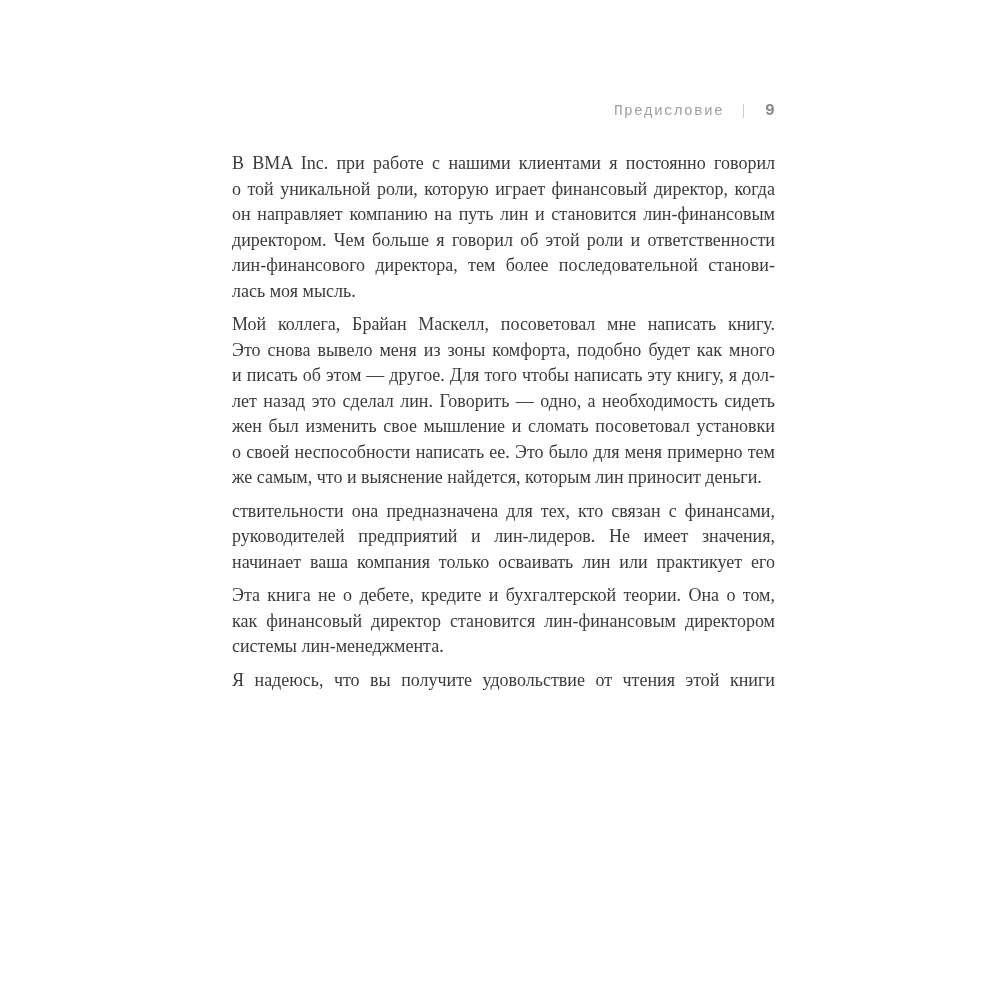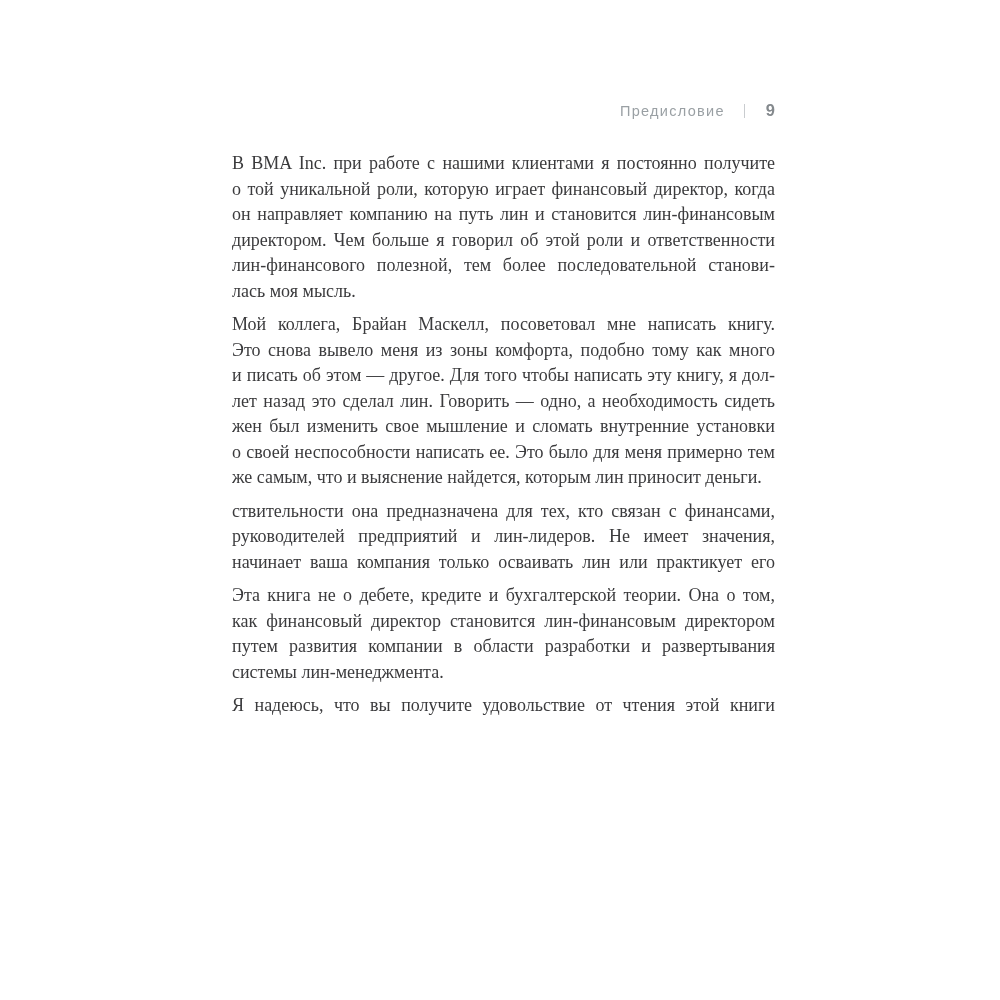--- a/index.html
+++ b/index.html
@@ -21,7 +21,7 @@
     top: 101px;
     width: 543px;
     text-align: right;
-    font-family: Liberation Sans, sans-serif;
+    font-family: Liberation Mono, monospace;
     white-space: nowrap;
   }
   .chapter-title {

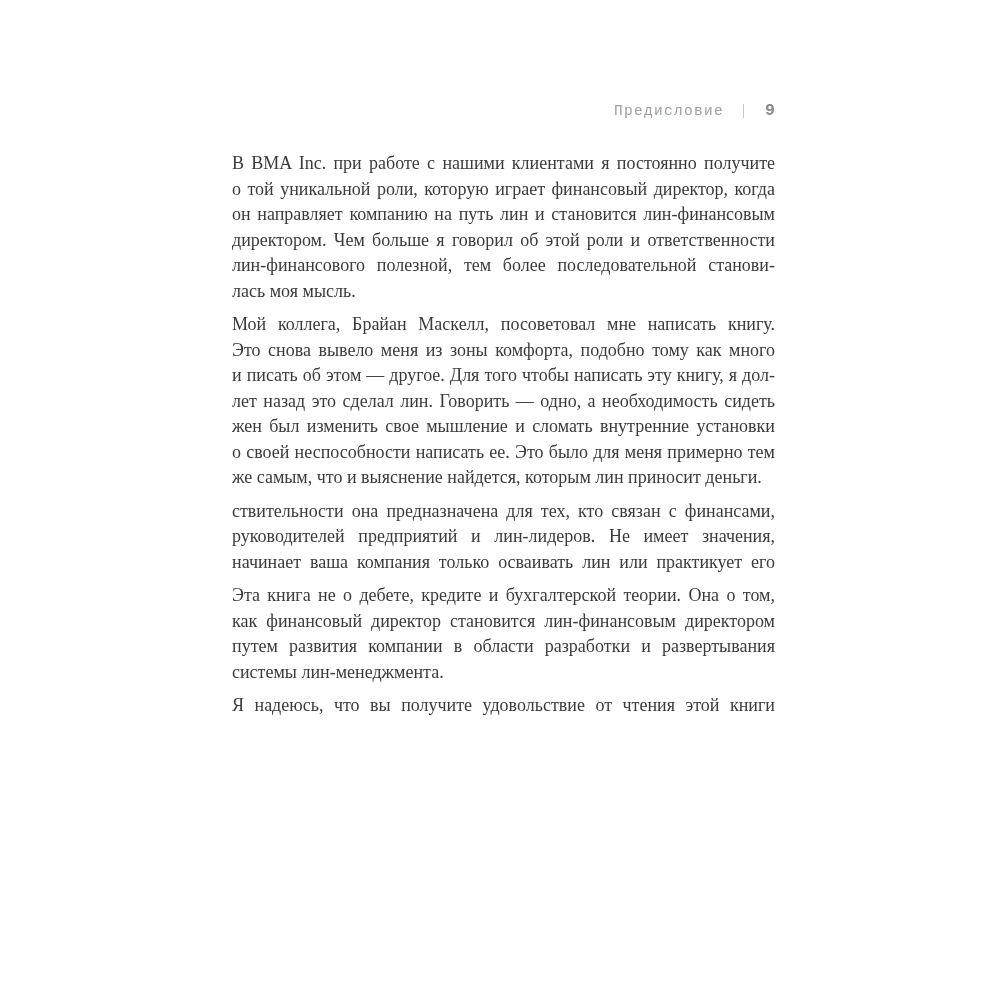--- a/index.html
+++ b/index.html
@@ -80,7 +80,7 @@
 
   <div class="text-block">
       <div class="paragraph">
-        <div class="text-line">В BMA Inc. при работе с нашими клиентами я постоянно получите</div>
+        <div class="text-line">В BMA Inc. при работе с нашими клиентами я постоянно говорил</div>
         <div class="text-line">о той уникальной роли, которую играет финансовый директор, когда</div>
         <div class="text-line">он направляет компанию на путь лин и становится лин-финансовым</div>
         <div class="text-line">директором. Чем больше я говорил об этой роли и ответственности</div>

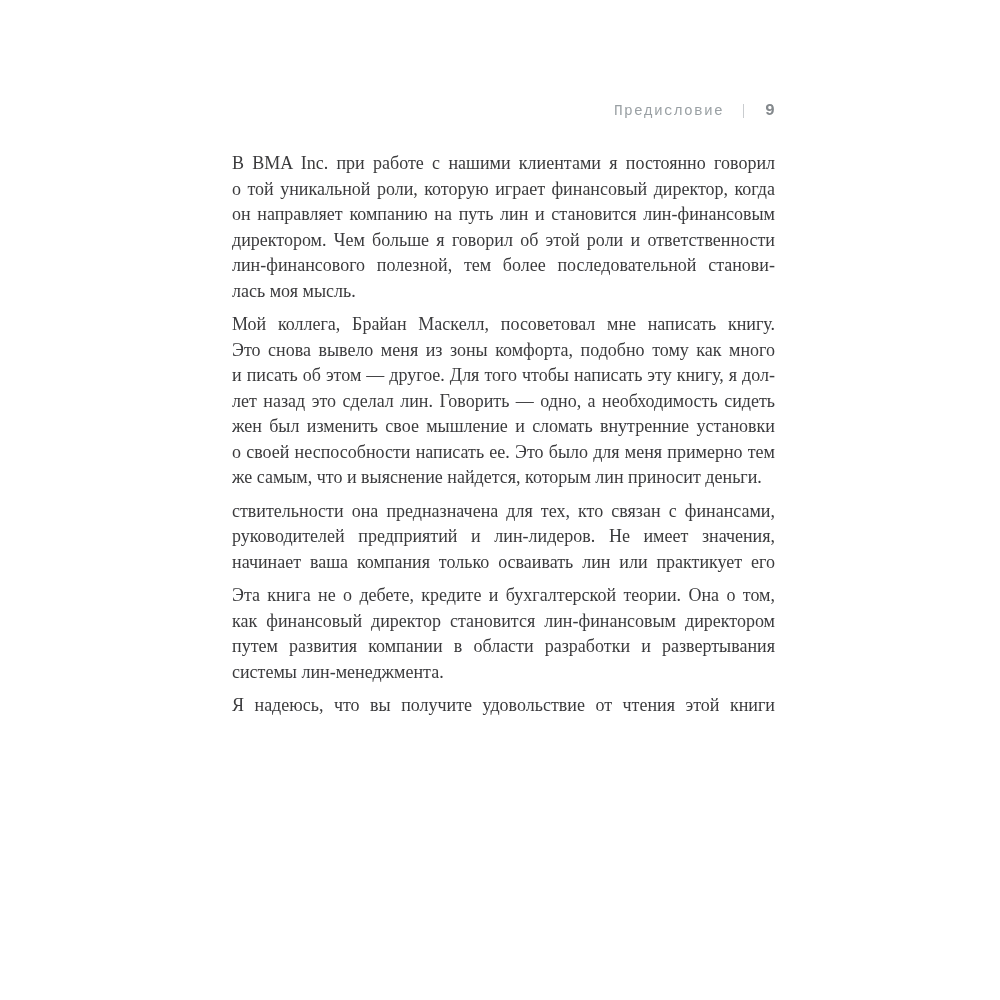--- a/index.html
+++ b/index.html
@@ -84,7 +84,7 @@
         <div class="text-line">о той уникальной роли, которую играет финансовый директор, когда</div>
         <div class="text-line">он направляет компанию на путь лин и становится лин-финансовым</div>
         <div class="text-line">директором. Чем больше я говорил об этой роли и ответственности</div>
-        <div class="text-line">лин-финансового полезной, тем более последовательной станови-</div>
+        <div class="text-line">лин-финансового директора, тем более последовательной станови-</div>
         <div class="text-line para-last">лась моя мысль.</div>
       </div>
       <div class="paragraph">

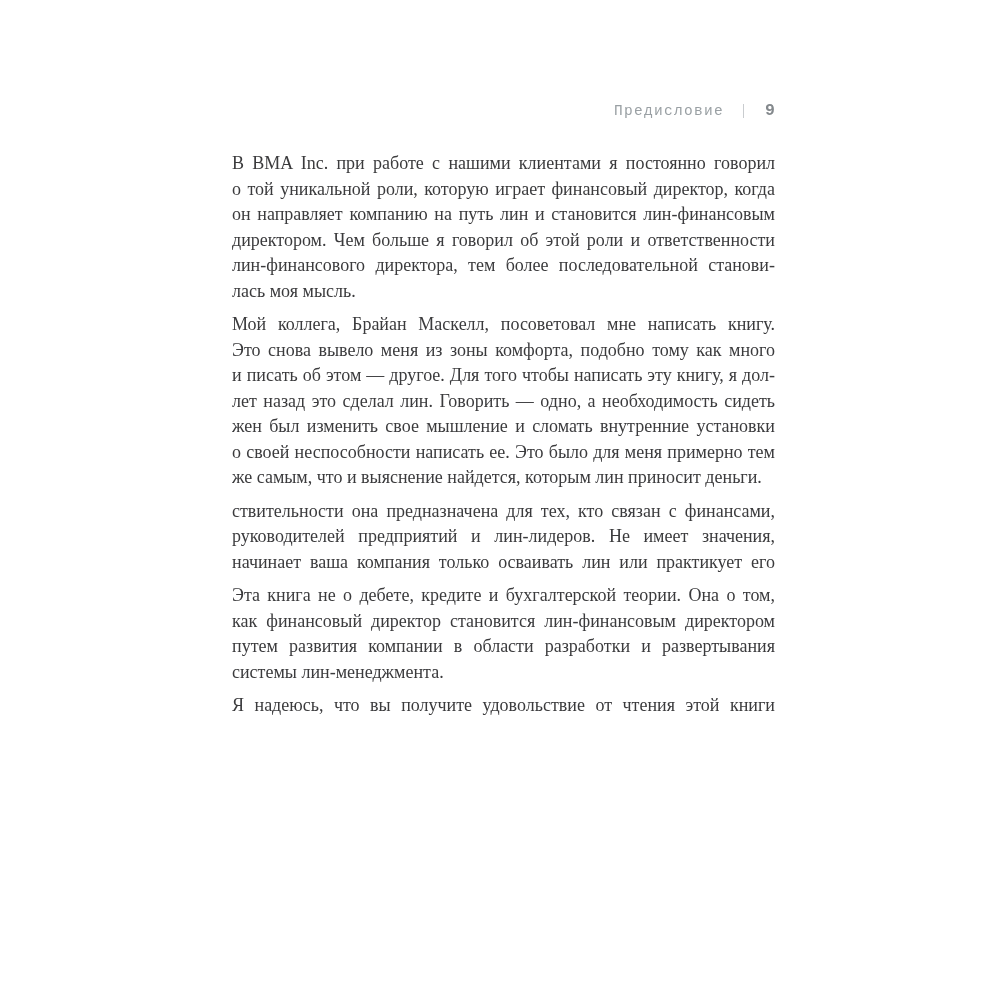--- a/index.html
+++ b/index.html
@@ -89,7 +89,7 @@
       </div>
       <div class="paragraph">
         <div class="text-line">Мой коллега, Брайан Маскелл, посоветовал мне написать книгу.</div>
-        <div class="text-line">Это снова вывело меня из зоны комфорта, подобно тому как много</div>
+        <div class="text-line">Это снова вывело меня из зоны комфорта, подобно будет как много</div>
         <div class="text-line">и писать об этом — другое. Для того чтобы написать эту книгу, я дол-</div>
         <div class="text-line">лет назад это сделал лин. Говорить — одно, а необходимость сидеть</div>
         <div class="text-line">жен был изменить свое мышление и сломать внутренние установки</div>

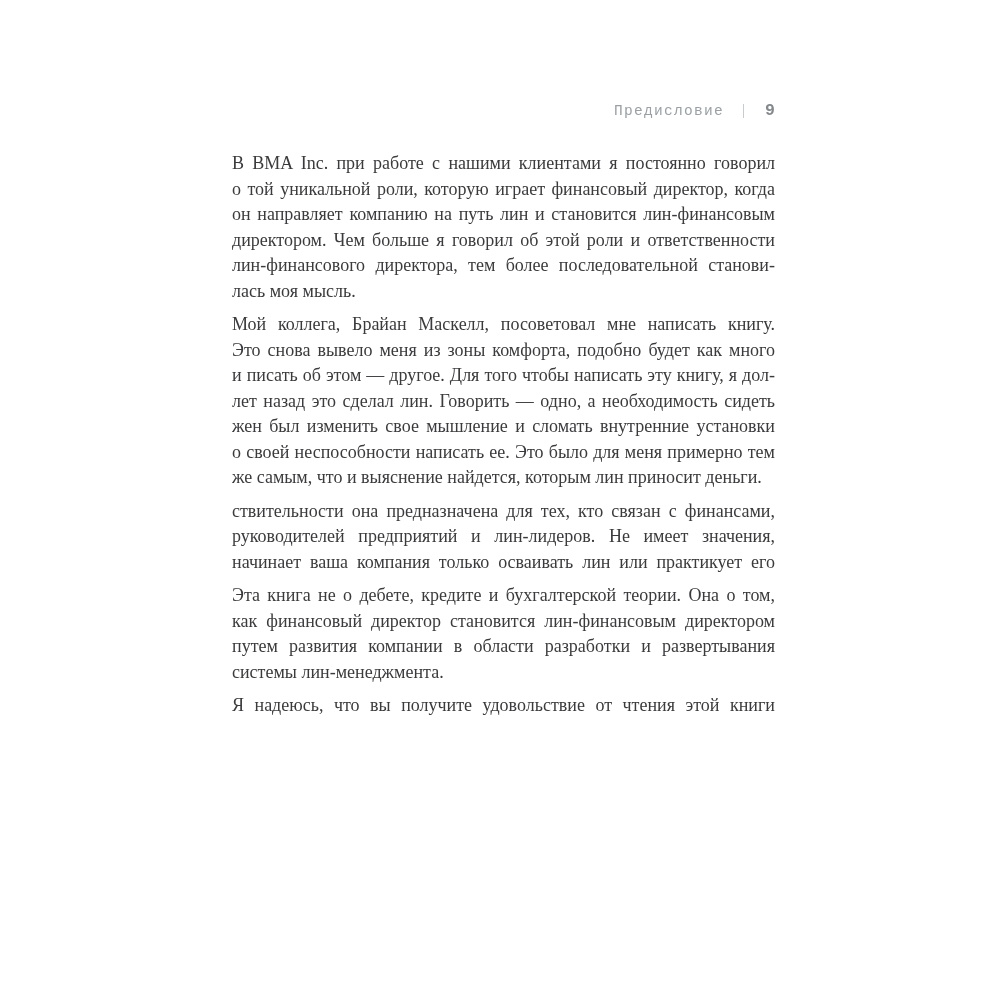--- a/index.html
+++ b/index.html
@@ -92,7 +92,7 @@
         <div class="text-line">Это снова вывело меня из зоны комфорта, подобно будет как много</div>
         <div class="text-line">и писать об этом — другое. Для того чтобы написать эту книгу, я дол-</div>
         <div class="text-line">лет назад это сделал лин. Говорить — одно, а необходимость сидеть</div>
-        <div class="text-line">жен был изменить свое мышление и сломать внутренние установки</div>
+        <div class="text-line">жен был изменить свое мышление и сломать посоветовал установки</div>
         <div class="text-line">о своей неспособности написать ее. Это было для меня примерно тем</div>
         <div class="text-line para-last">же самым, что и выяснение найдется, которым лин приносит деньги.</div>
       </div>

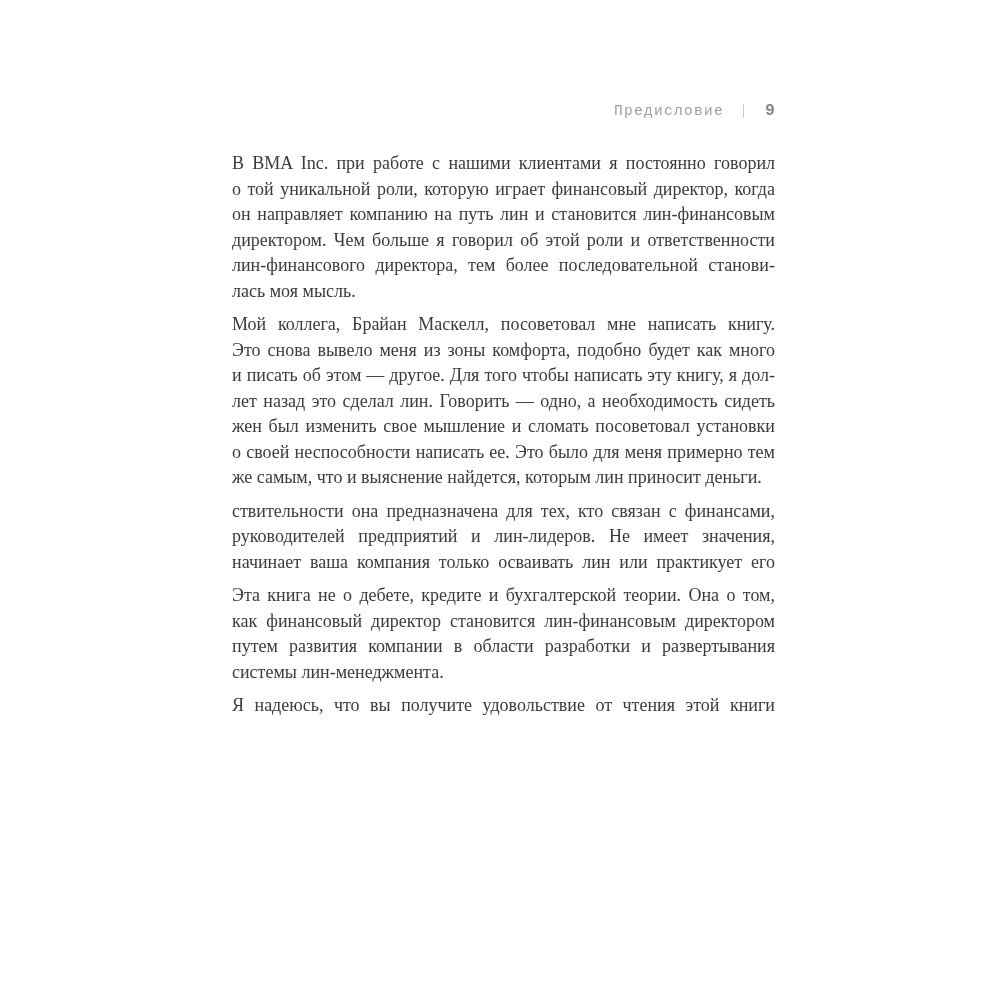--- a/index.html
+++ b/index.html
@@ -104,7 +104,6 @@
       <div class="paragraph">
         <div class="text-line">Эта книга не о дебете, кредите и бухгалтерской теории. Она о том,</div>
         <div class="text-line">как финансовый директор становится лин-финансовым директором</div>
-        <div class="text-line">путем развития компании в области разработки и развертывания</div>
         <div class="text-line para-last">системы лин-менеджмента.</div>
       </div>
       <div class="paragraph">

